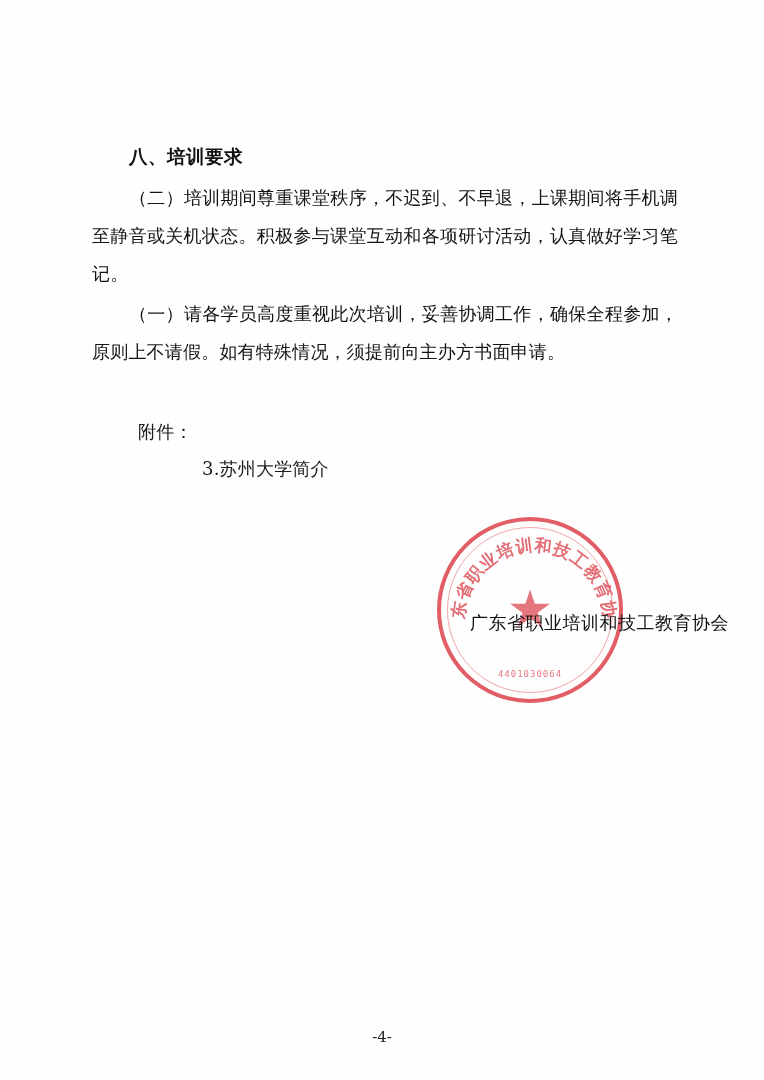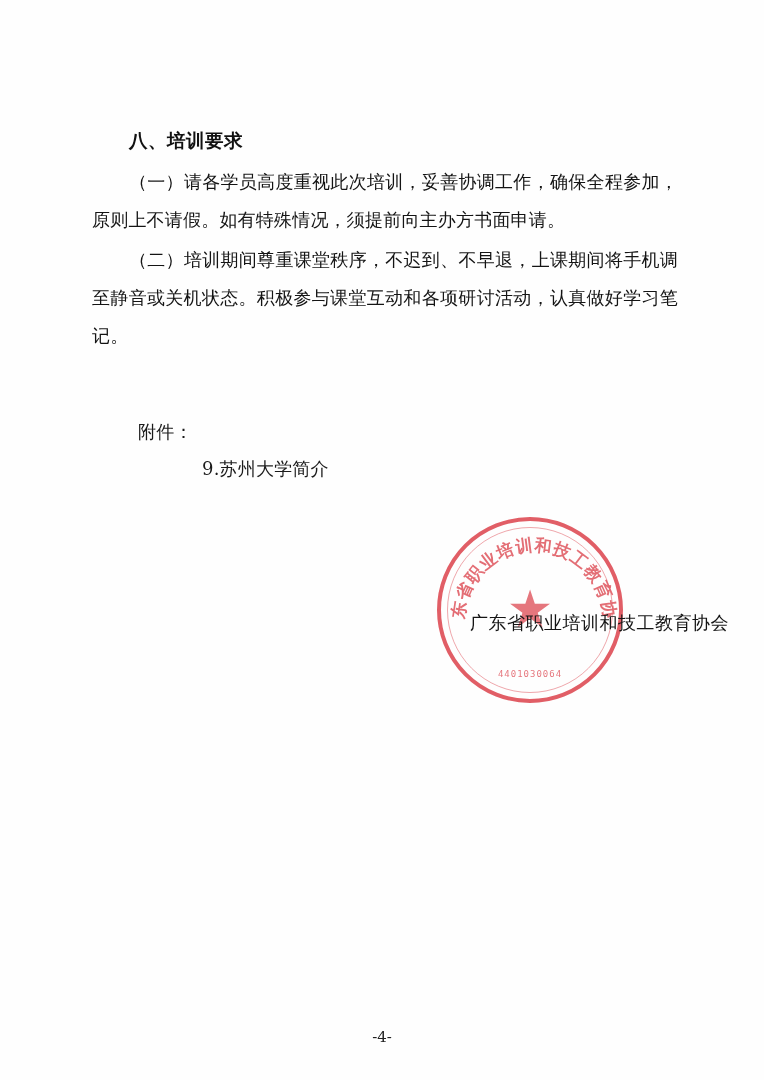--- a/index.html
+++ b/index.html
@@ -29,7 +29,7 @@
     font-weight: bold;
     font-size: 18.5px;
     letter-spacing: 0.5px;
-    margin: 0 0 10px 0;
+    margin: 16px 0 10px 0;
     text-indent: 37px;
     color: #111;
   }

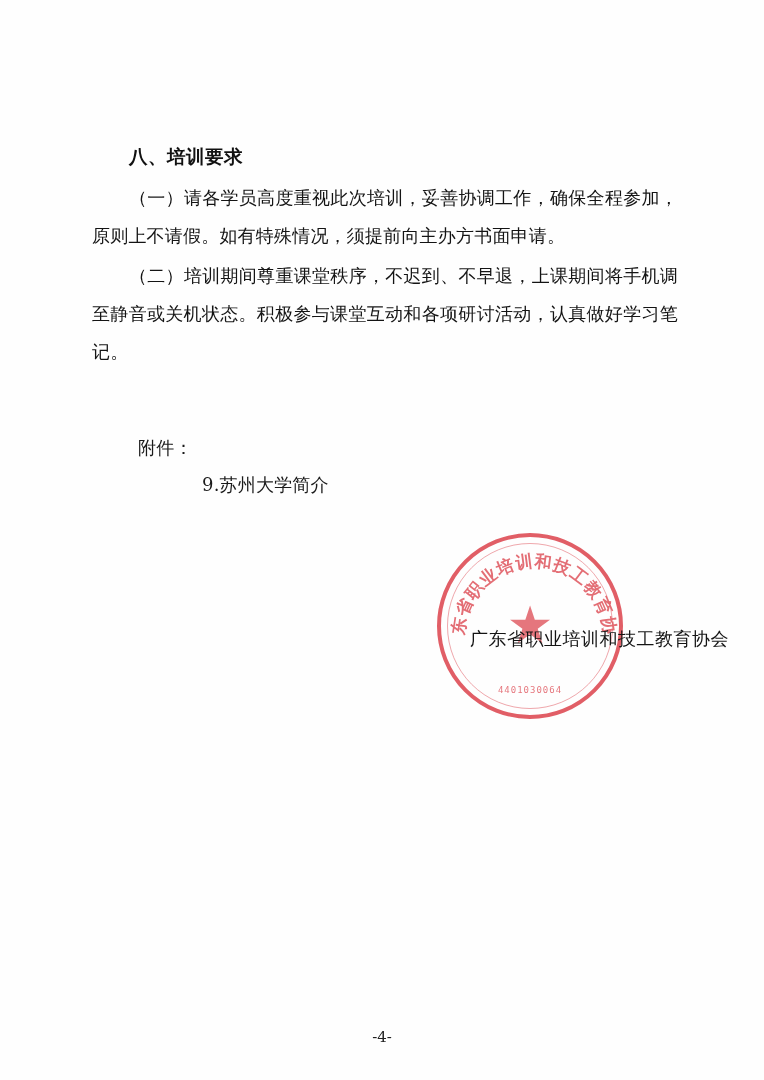--- a/index.html
+++ b/index.html
@@ -152,8 +152,8 @@
 <div class="page">
 
   <h2 class="heading">八、培训要求</h2>
+  <p class="para indent">（二）培训期间尊重课堂秩序，不迟到、不早退，上课期间将手机调至静音或关机状态。积极参与课堂互动和各项研讨活动，认真做好学习笔记。</p>
   <p class="para indent">（一）请各学员高度重视此次培训，妥善协调工作，确保全程参加，原则上不请假。如有特殊情况，须提前向主办方书面申请。</p>
-  <p class="para indent">（二）培训期间尊重课堂秩序，不迟到、不早退，上课期间将手机调至静音或关机状态。积极参与课堂互动和各项研讨活动，认真做好学习笔记。</p>
 
   <div class="gap-small"></div>
 

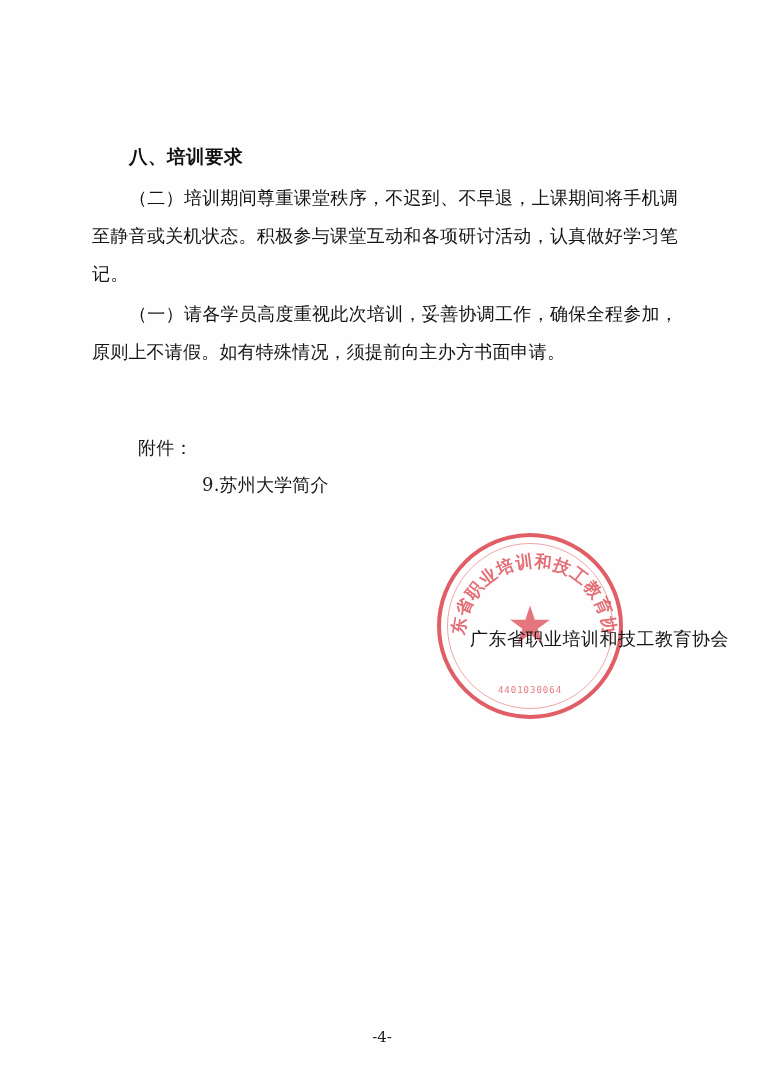--- a/index.html
+++ b/index.html
@@ -47,7 +47,7 @@
   }
   .gap-small { height: 6px; }
   .attach-block {
-    margin-top: 50px;
+    margin-top: 34px;
     font-size: 18px;
     line-height: 37px;
     letter-spacing: 0.2px;

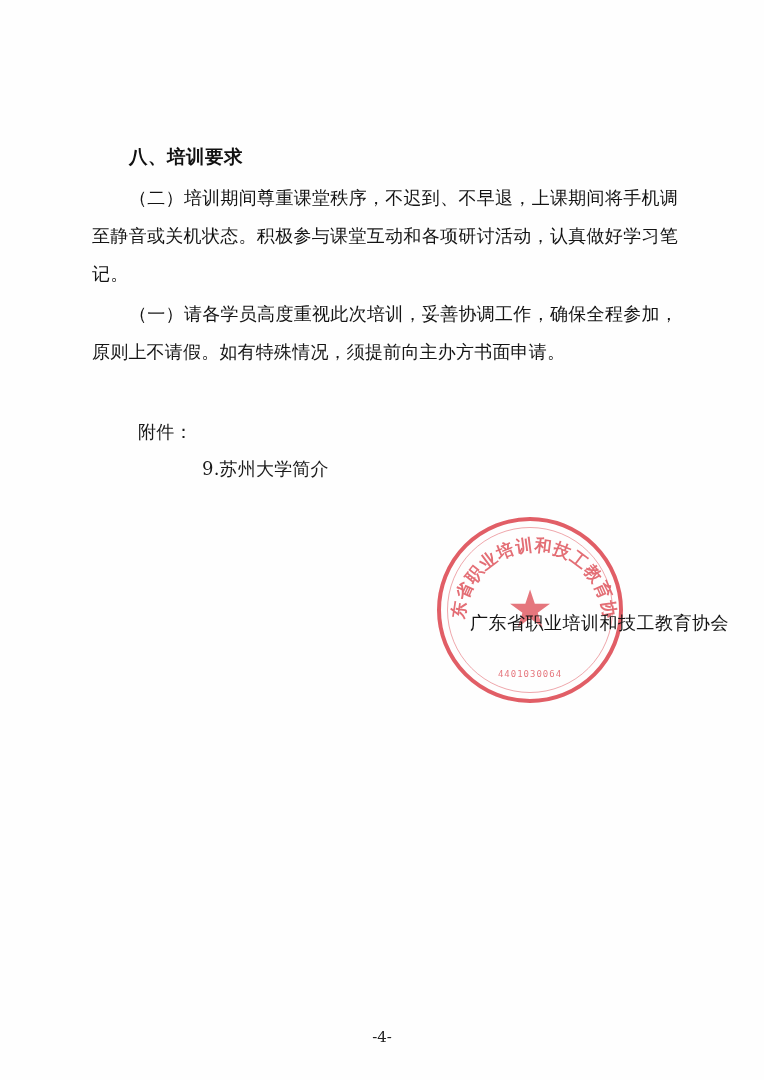--- a/index.html
+++ b/index.html
@@ -160,7 +160,7 @@
 
   <div class="attach-block">
     <span class="attach-row attach-label">附件：</span>
-    <span class="attach-row attach-item">9.苏州大学简介</span>
+    <span class="attach-row attach-item">3.苏州大学简介</span>
   </div>
 
   <div class="sign-area">

